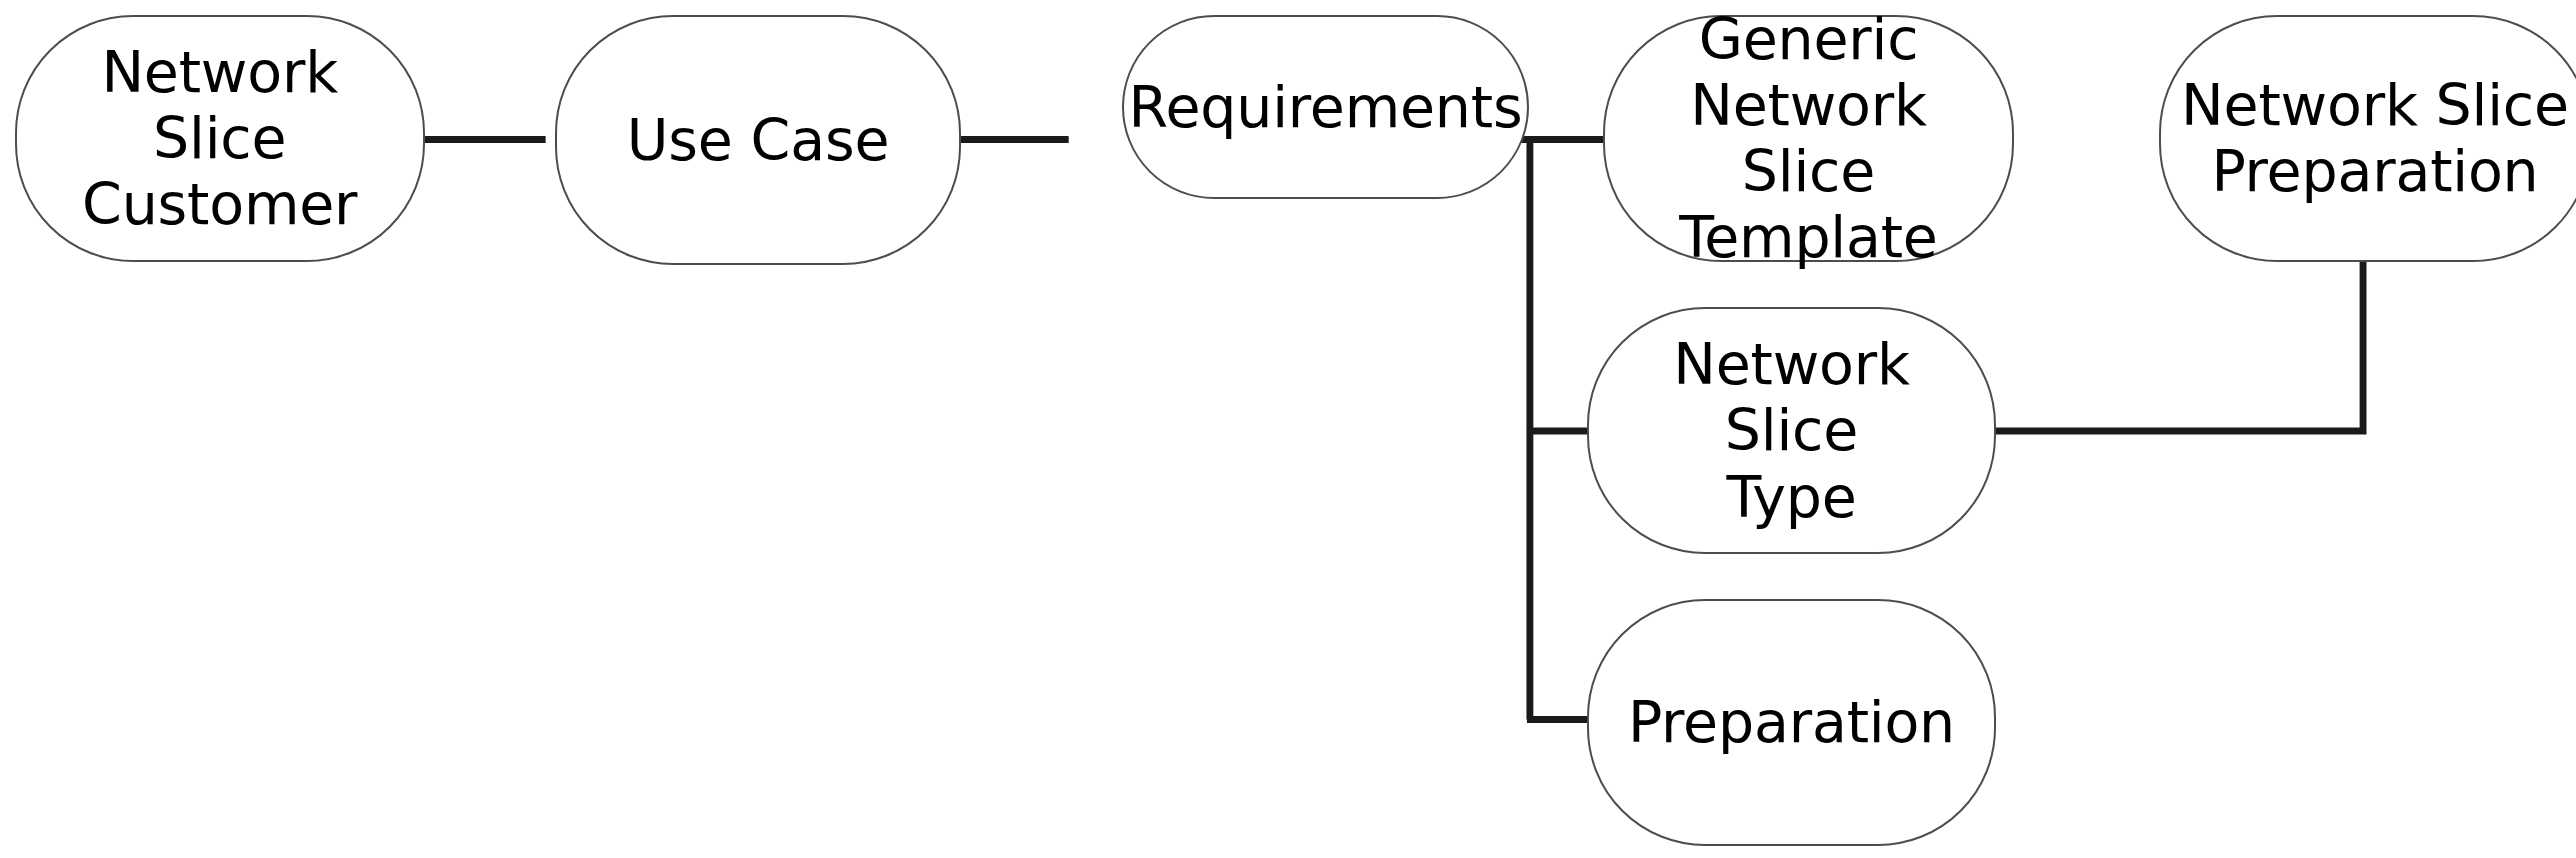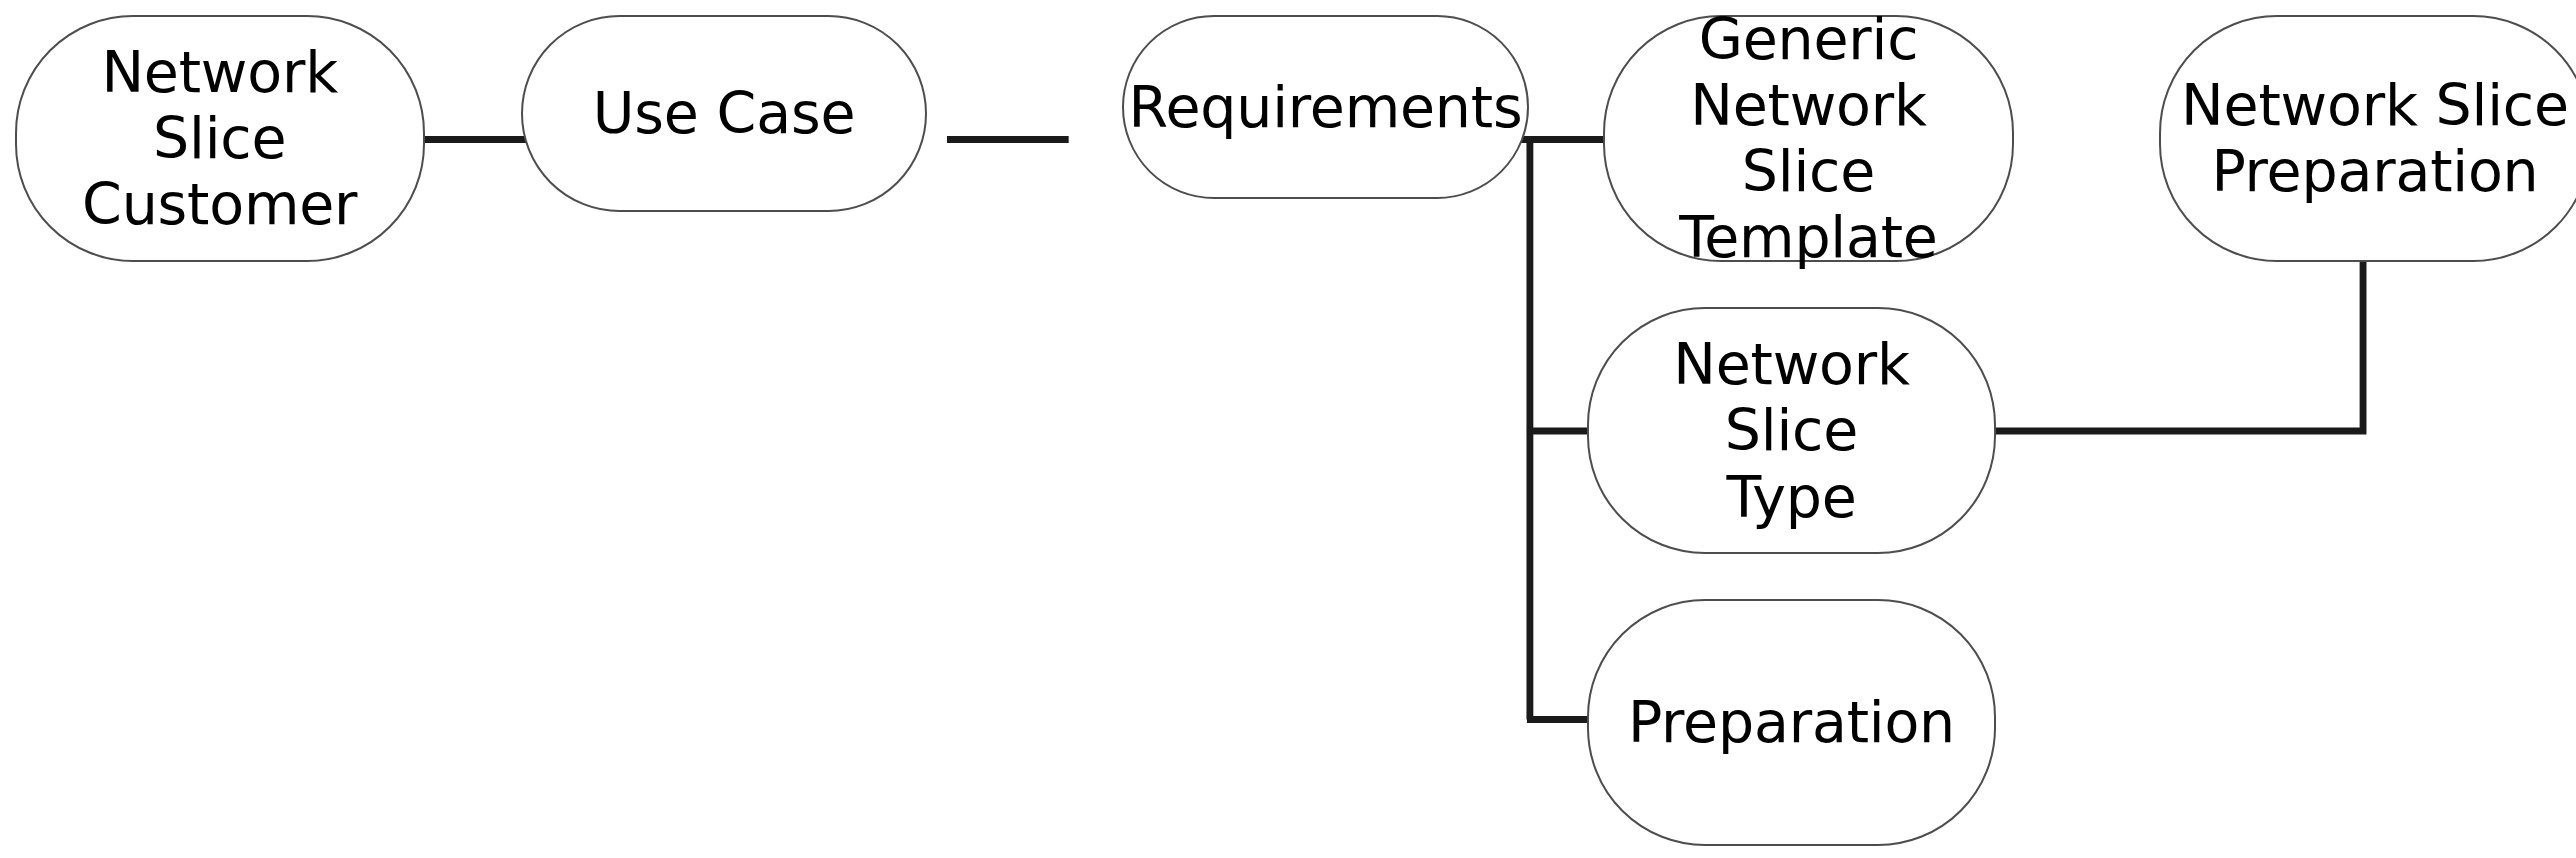--- a/index.html
+++ b/index.html
@@ -49,7 +49,7 @@
   }
   
   #node-network-slice-customer { left: 14.7px;   top: 14.7px;  width: 410px; height: 247px; }
-  #node-use-case               { left: 521px;  top: 14.7px;  width: 406px; height: 197px; }
+  #node-use-case               { left: 555px;  top: 14.7px;  width: 406px; height: 250px; }
   #node-requirements           { left: 1122px; top: 14.7px;  width: 407px; height: 184px; }
   #node-generic-nst            { left: 1603px; top: 14.7px;  width: 411px; height: 247px; }
   #node-network-slice-prep     { left: 2159px; top: 14.7px;  width: 432px; height: 247px; }

